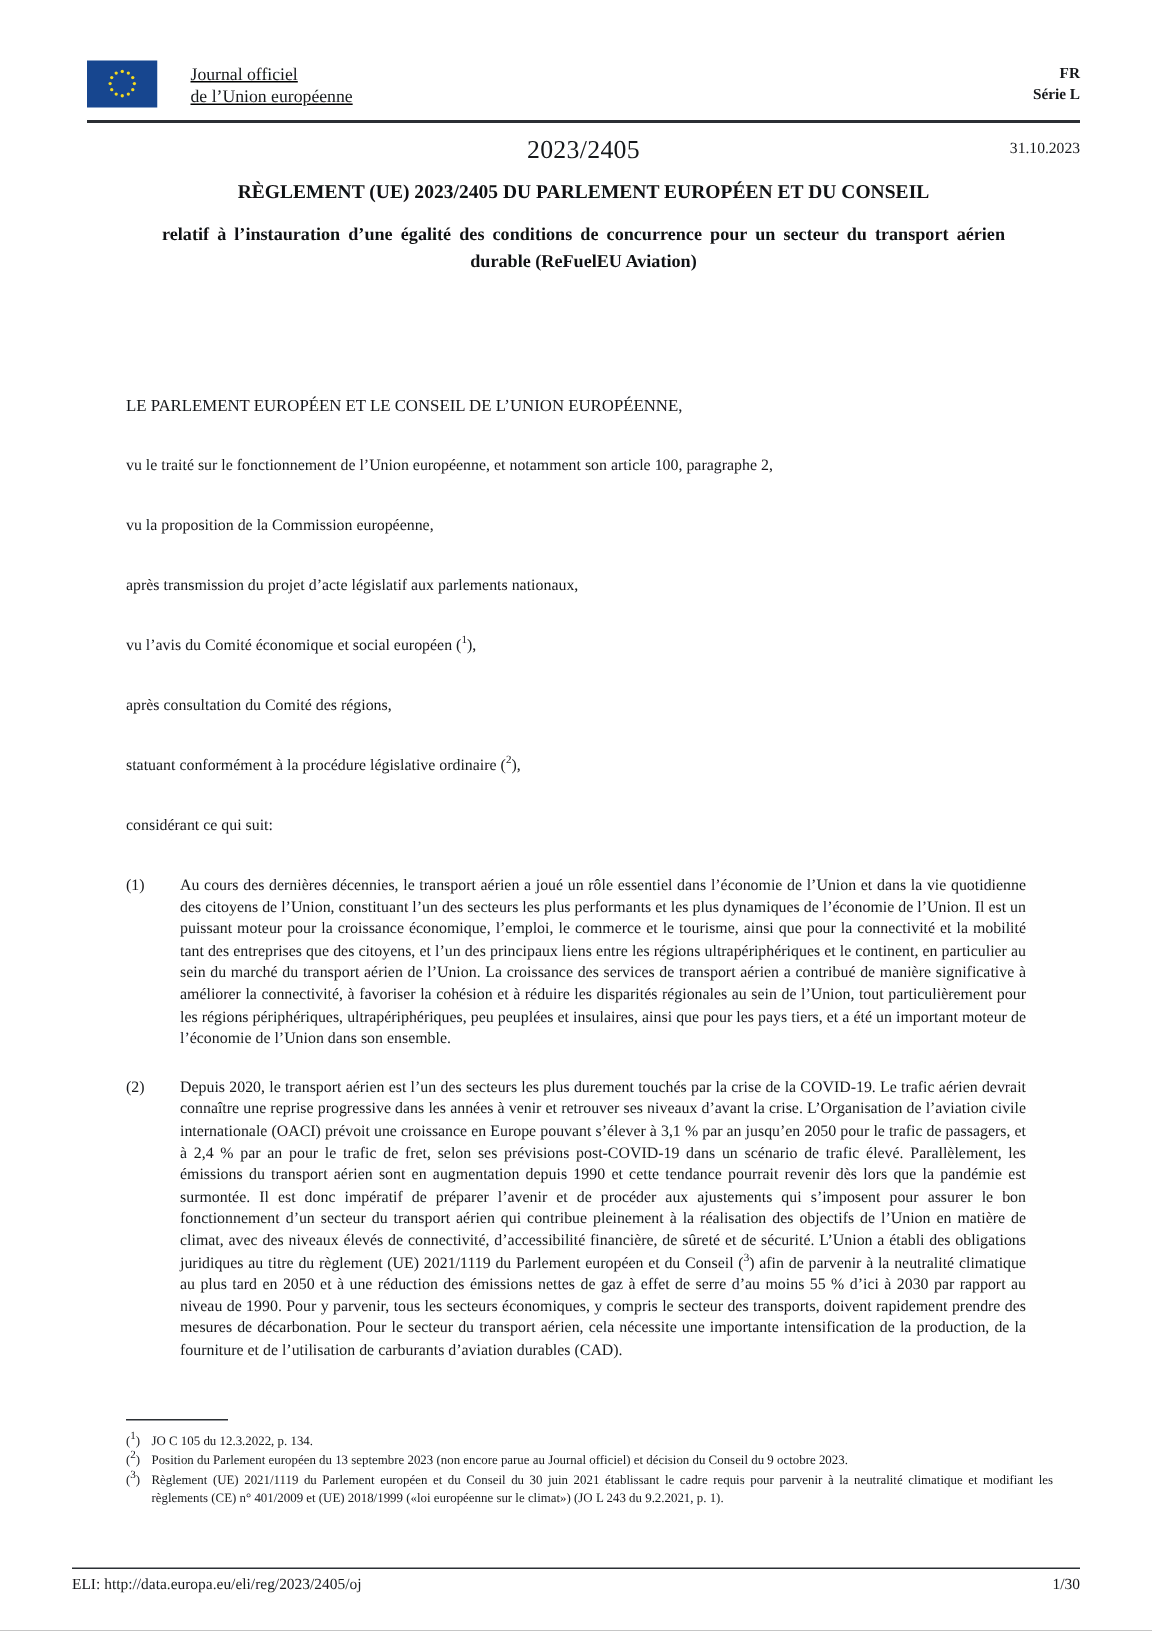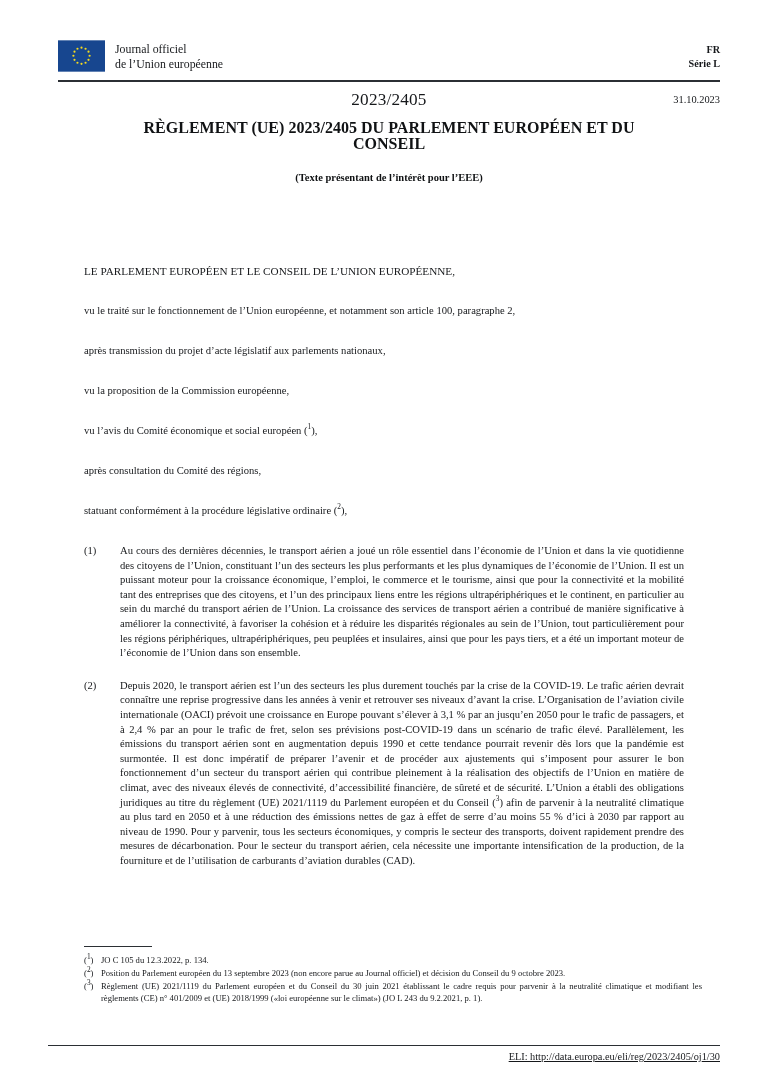--- a/index.html
+++ b/index.html
@@ -36,7 +36,8 @@
   .brand {
     display: flex;
     align-items: center;
-    gap: 10px;
+    gap: 22px;
+    text-decoration: underline;
   }
   .eu-flag {
     width: 47px;

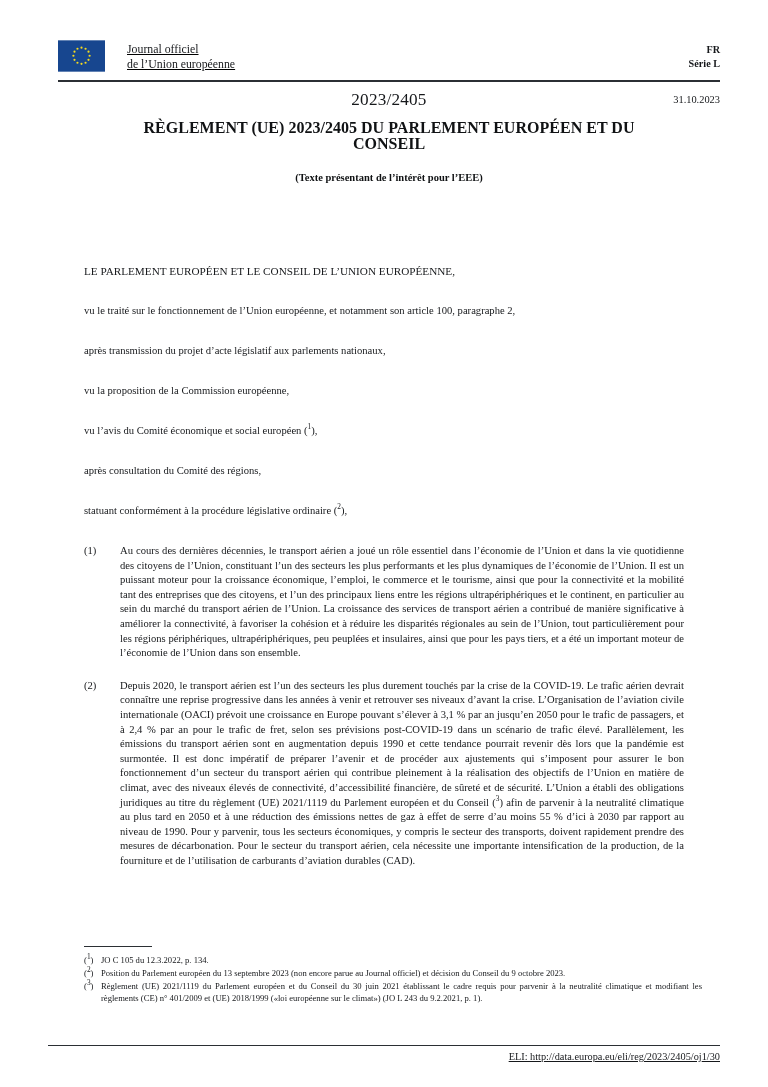--- a/index.html
+++ b/index.html
@@ -106,7 +106,7 @@
     color: #101214;
   }
   .title-main {
-    font-size: 16px;
+    font-size: 13px;
     font-weight: bold;
     line-height: 16px;
     letter-spacing: 0.02px;

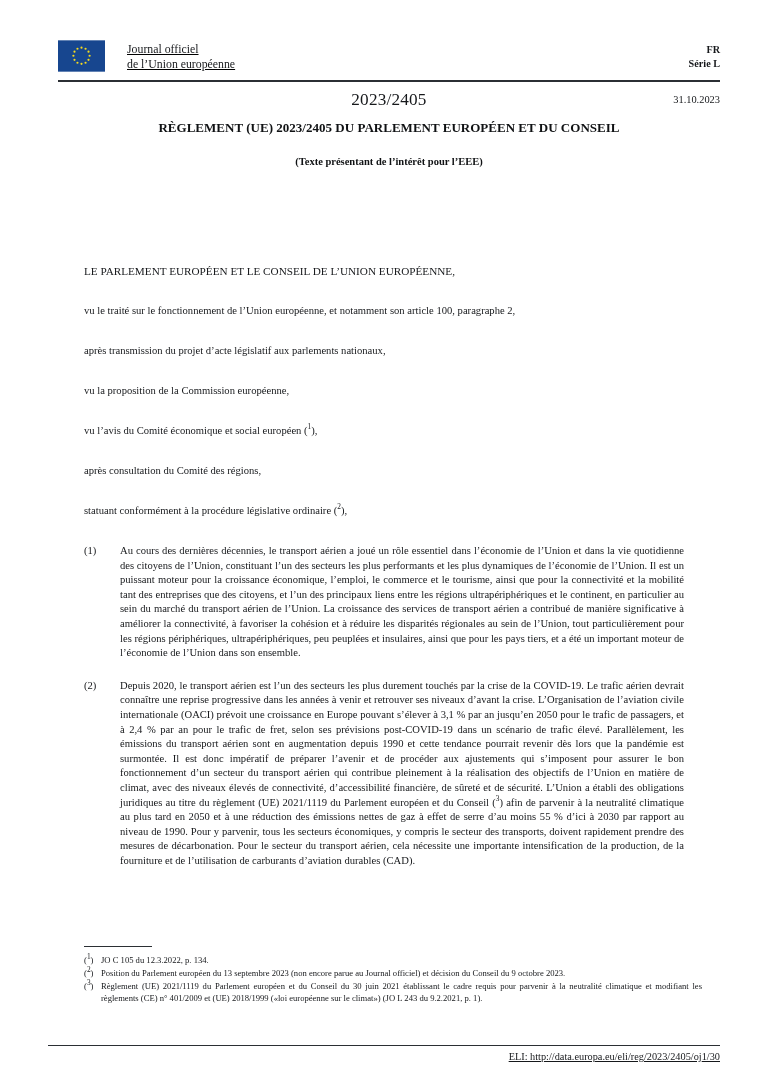--- a/index.html
+++ b/index.html
@@ -274,6 +274,7 @@
 
   <div class="titleblock">
     <div class="title-main">RÈGLEMENT (UE) 2023/2405 DU PARLEMENT EUROPÉEN ET DU CONSEIL</div>
+    <div class="title-sub">relatif à l’instauration d’une égalité des conditions de concurrence pour un secteur du transport aérien durable (ReFuelEU Aviation)</div>
     <div class="title-eea">(Texte présentant de l’intérêt pour l’EEE)</div>
   </div>
 

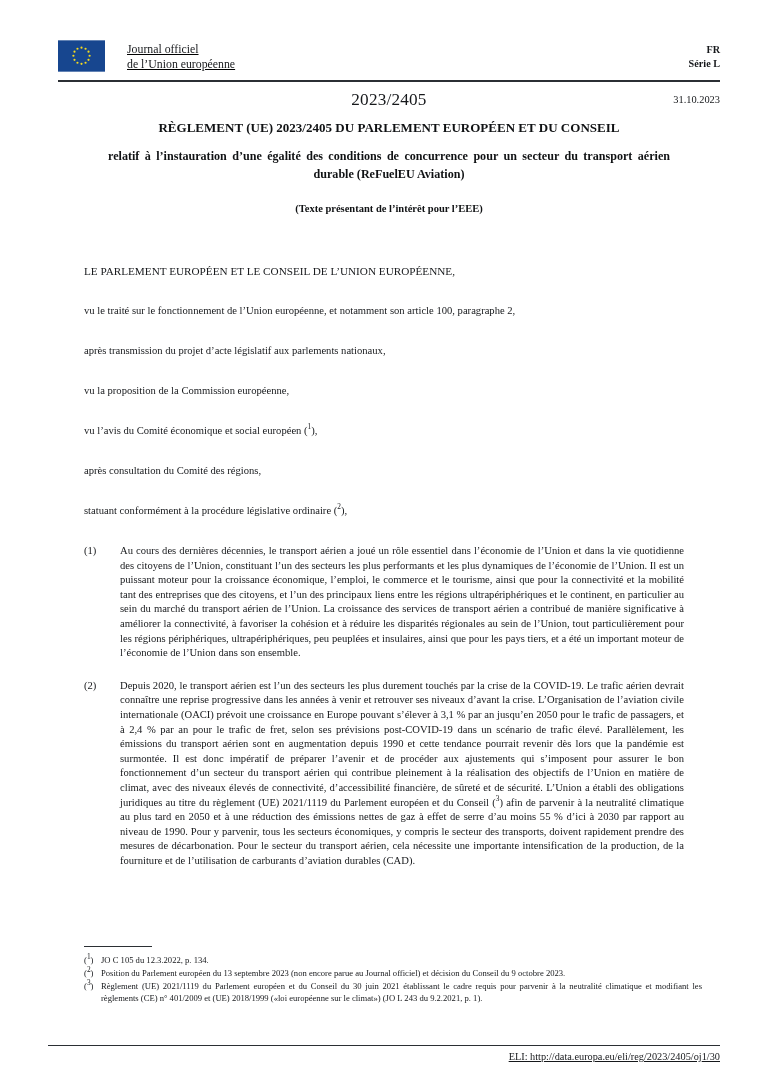--- a/index.html
+++ b/index.html
@@ -275,7 +275,6 @@
   <div class="titleblock">
     <div class="title-main">RÈGLEMENT (UE) 2023/2405 DU PARLEMENT EUROPÉEN ET DU CONSEIL</div>
     <div class="title-sub">relatif à l’instauration d’une égalité des conditions de concurrence pour un secteur du transport aérien durable (ReFuelEU Aviation)</div>
-    <div class="title-eea">(Texte présentant de l’intérêt pour l’EEE)</div>
   </div>
 
   <div class="body">

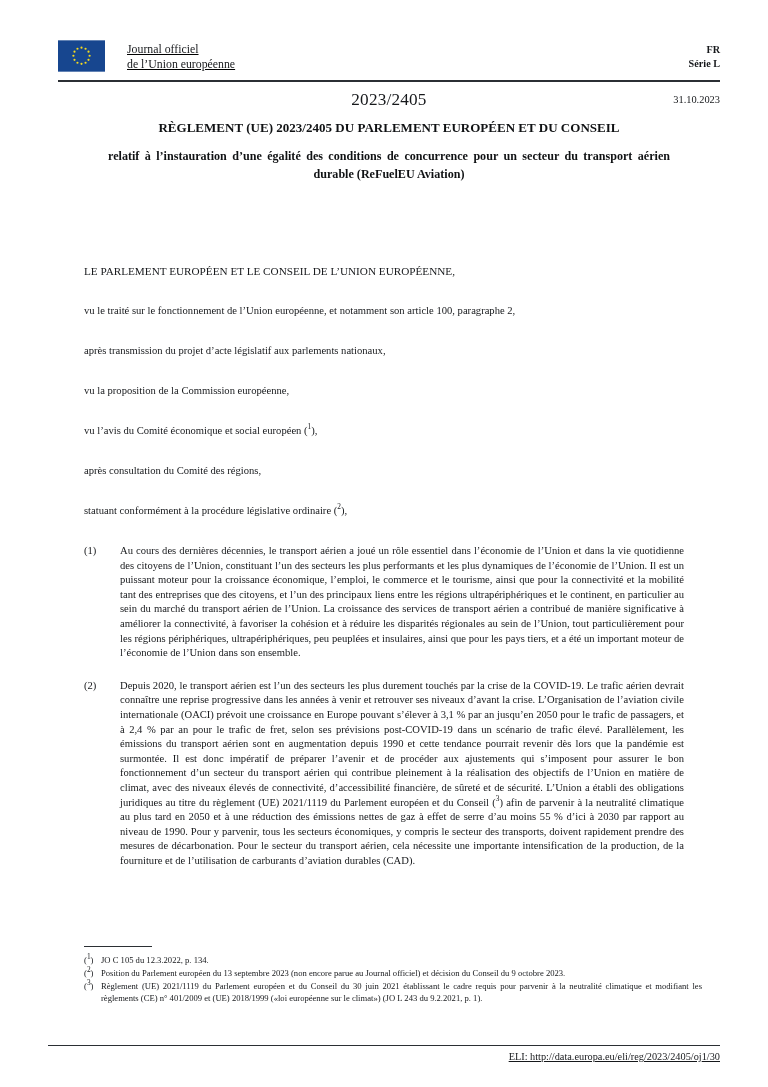--- a/index.html
+++ b/index.html
@@ -282,8 +282,8 @@
     <div class="preamble-line caps">LE PARLEMENT EUROPÉEN ET LE CONSEIL DE L’UNION EUROPÉENNE,</div>
 
     <div class="preamble-line">vu le traité sur le fonctionnement de l’Union européenne, et notamment son article 100, paragraphe 2,</div>
+    <div class="preamble-line">vu la proposition de la Commission européenne,</div>
     <div class="preamble-line">après transmission du projet d’acte législatif aux parlements nationaux,</div>
-    <div class="preamble-line">vu la proposition de la Commission européenne,</div>
 
     <div class="preamble-line"><span>vu l’avis du Comité économique et social européen (</span><span class="sup">1</span><span>),</span></div>
 

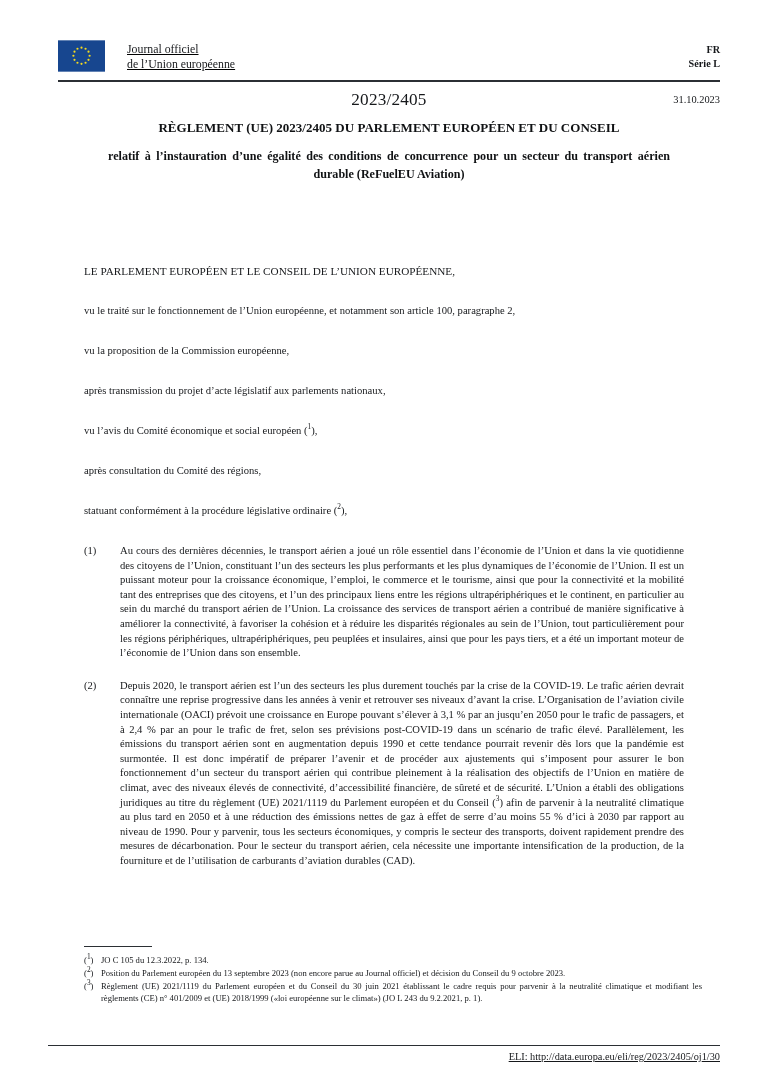--- a/index.html
+++ b/index.html
@@ -291,6 +291,7 @@
 
     <div class="preamble-line"><span>statuant conformément à la procédure législative ordinaire (</span><span class="sup">2</span><span>),</span></div>
 
+    <div class="preamble-line">considérant ce qui suit:</div>
 
     <div class="recital">
       <div class="recital-num">(1)</div>

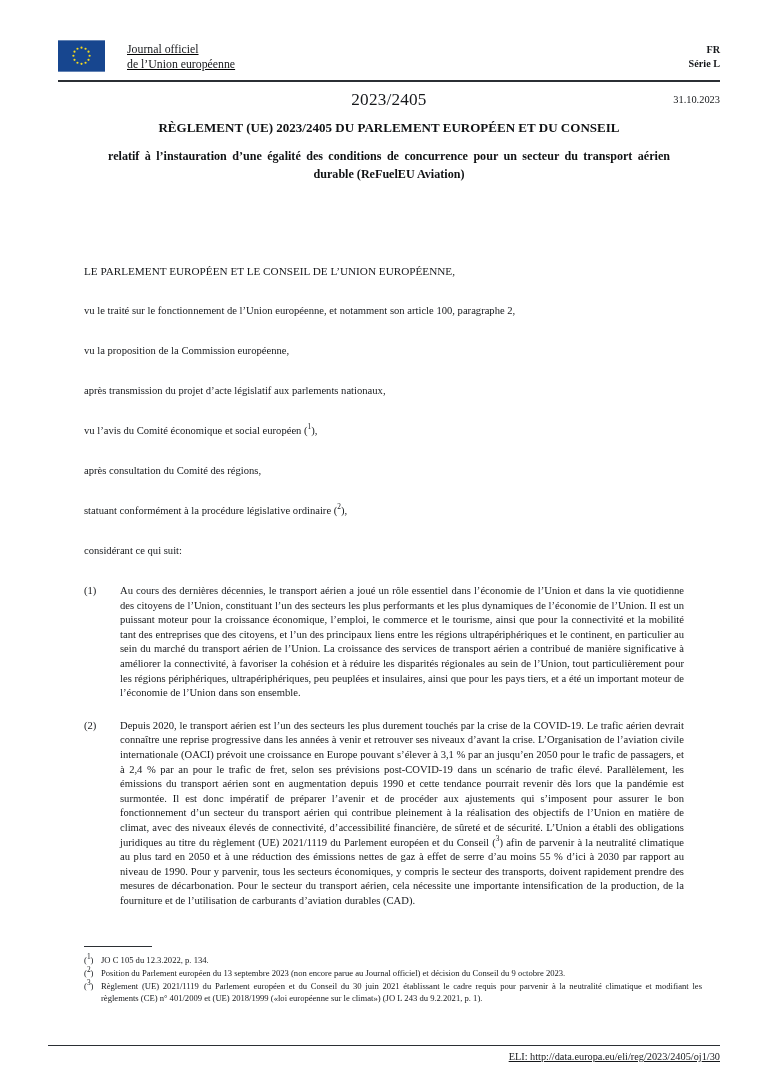--- a/index.html
+++ b/index.html
@@ -222,11 +222,10 @@
     right: 48px;
     top: 1051px;
     display: flex;
-    justify-content: flex-end;
+    justify-content: space-between;
     align-items: baseline;
     font-size: 10.3px;
     color: #16181b;
-    text-decoration: underline;
   }
 </style>
 </head>

